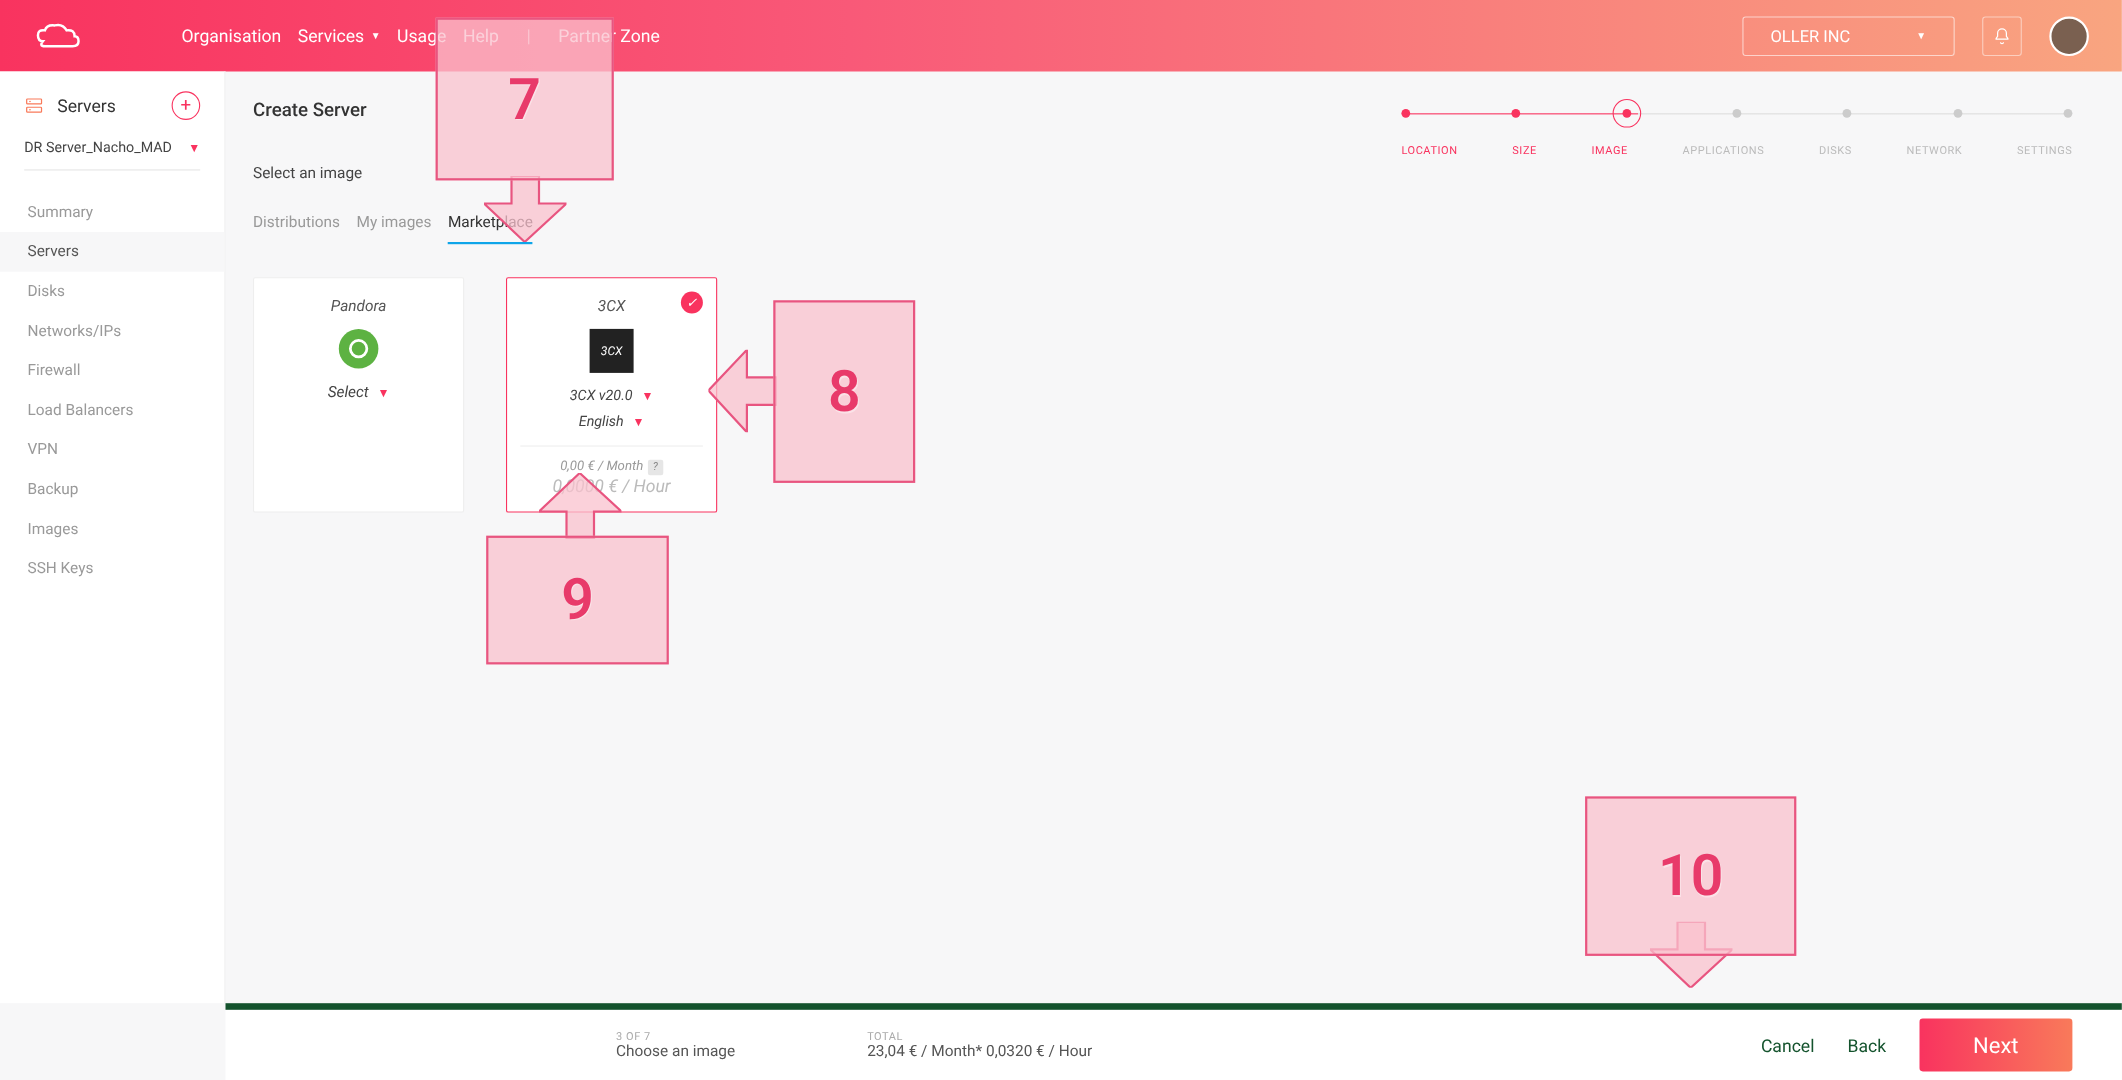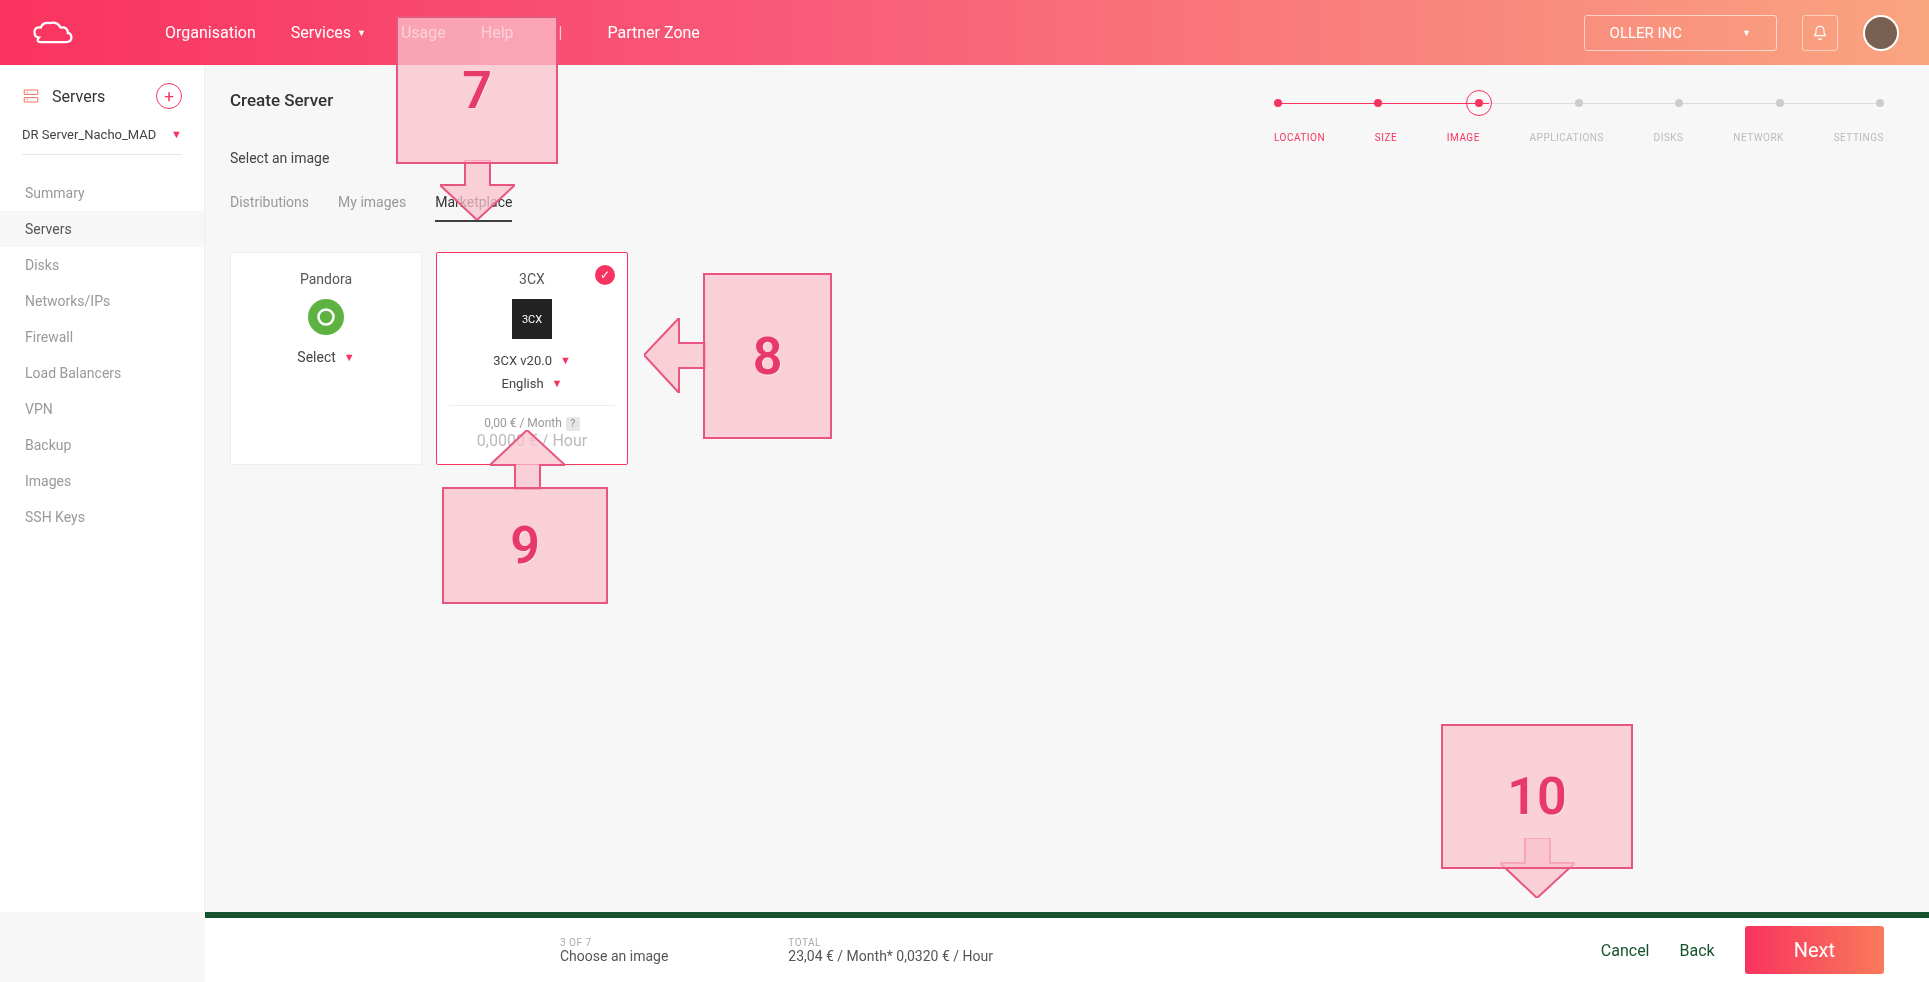--- a/index.html
+++ b/index.html
@@ -8,7 +8,7 @@
 
 .topbar { height: 65px; background: linear-gradient(90deg, #f9335f 0%, #f95978 40%, #f9a580 100%); display: flex; align-items: center; padding: 0 30px; color: #fff; }
 .logo { width: 45px; height: 28px; margin-right: 90px; }
-.nav { display: flex; gap: 35px; font-size: 16px; align-items: center; }
+.nav { display: flex; gap: 15px; font-size: 16px; align-items: center; }
 .nav-item { cursor: pointer; display: flex; align-items: center; gap: 6px; }
 .nav-sep { margin: 0 10px; opacity: .7; }
 .top-right { margin-left: auto; display: flex; align-items: center; gap: 25px; }

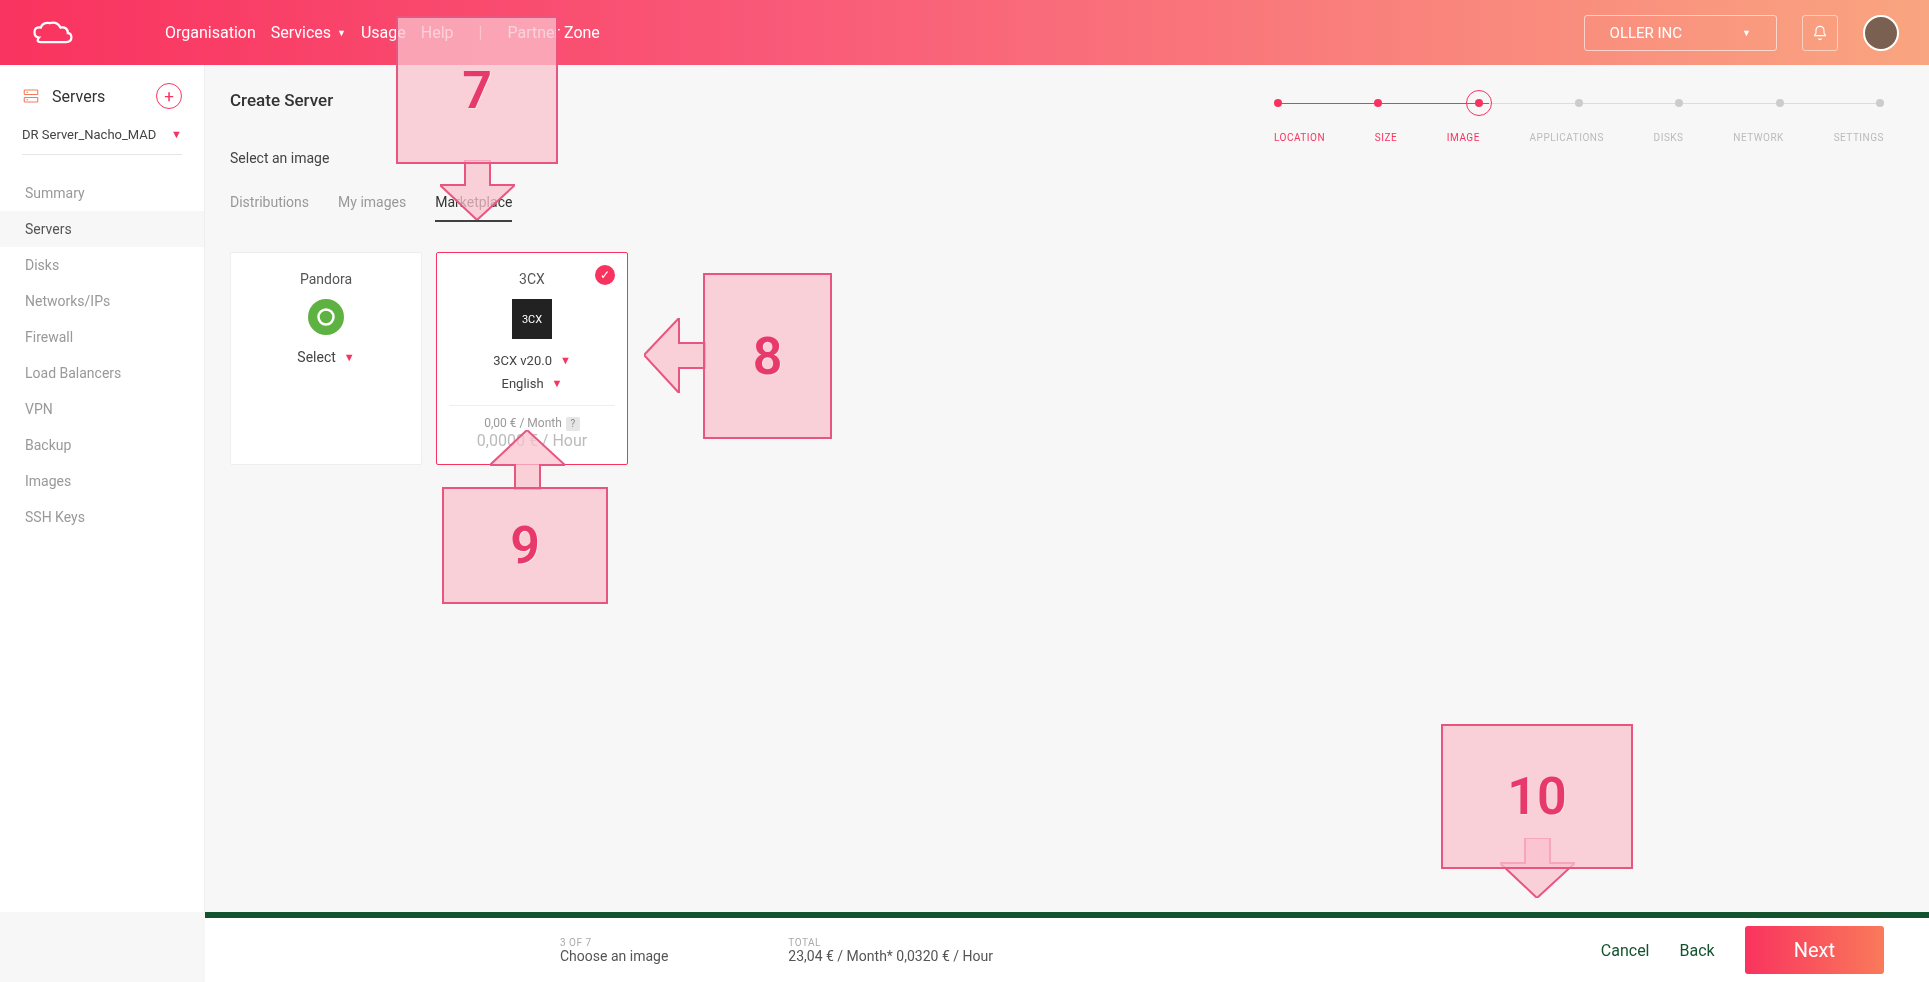--- a/index.html
+++ b/index.html
@@ -33,7 +33,7 @@
 .main { flex: 1; padding: 25px 0 25px 25px; overflow: auto; position: relative; }
 .page-title { font-size: 17px; font-weight: 500; color: #333; margin-bottom: 30px; }
 .section-title { font-size: 14px; color: #444; margin-bottom: 28px; margin-top: 40px; }
-.tabs { display: flex; gap: 29px; font-size: 14px; margin-bottom: 30px; }
+.tabs { display: flex; gap: 15px; font-size: 14px; margin-bottom: 30px; }
 .tab { color: #999; cursor: pointer; padding-bottom: 10px; }
 .tab.active { color: #333; border-bottom: 2px solid #404040; }
 

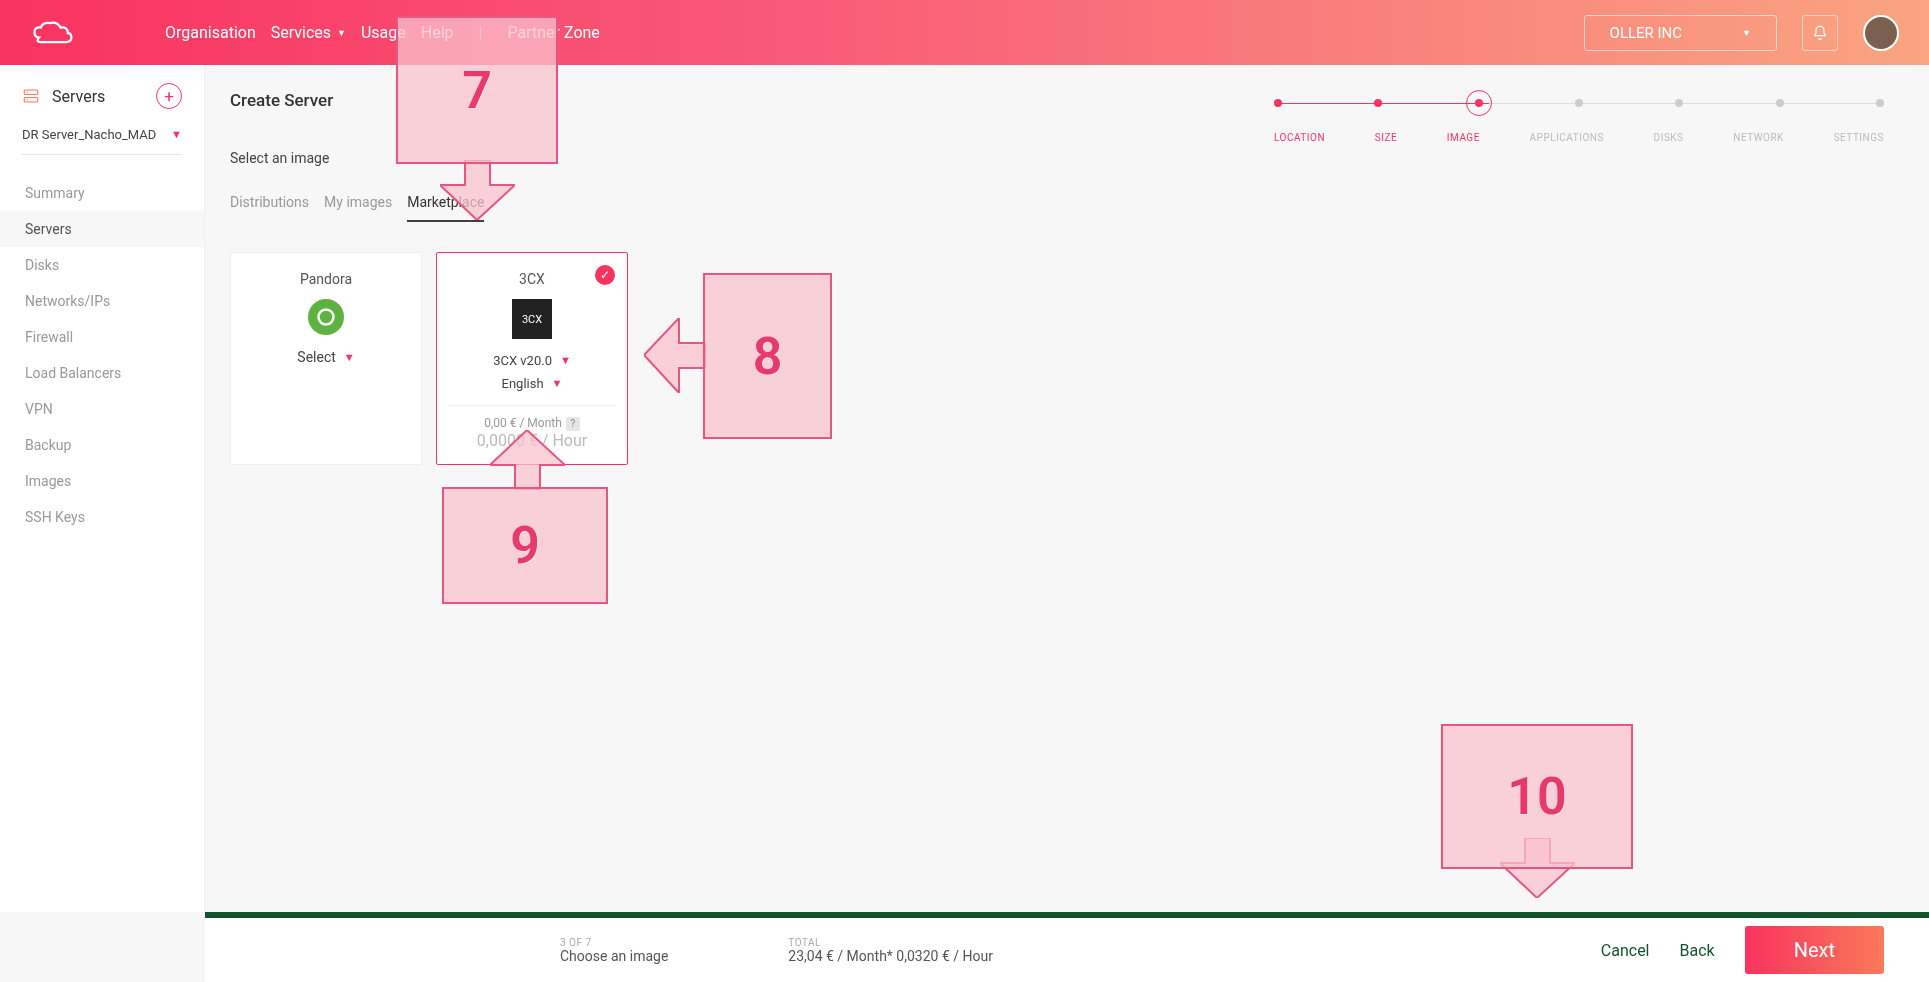--- a/index.html
+++ b/index.html
@@ -35,7 +35,7 @@
 .section-title { font-size: 14px; color: #444; margin-bottom: 28px; margin-top: 40px; }
 .tabs { display: flex; gap: 15px; font-size: 14px; margin-bottom: 30px; }
 .tab { color: #999; cursor: pointer; padding-bottom: 10px; }
-.tab.active { color: #333; border-bottom: 2px solid #404040; }
+.tab.active { color: #333; border-bottom: 2px solid #0ea5e9; }
 
 .cards { display: flex; gap: 14px; }
 .card { width: 192px; background: #fff; border: 1px solid #eee; border-radius: 2px; padding: 18px 12px 14px; text-align: center; position: relative; }

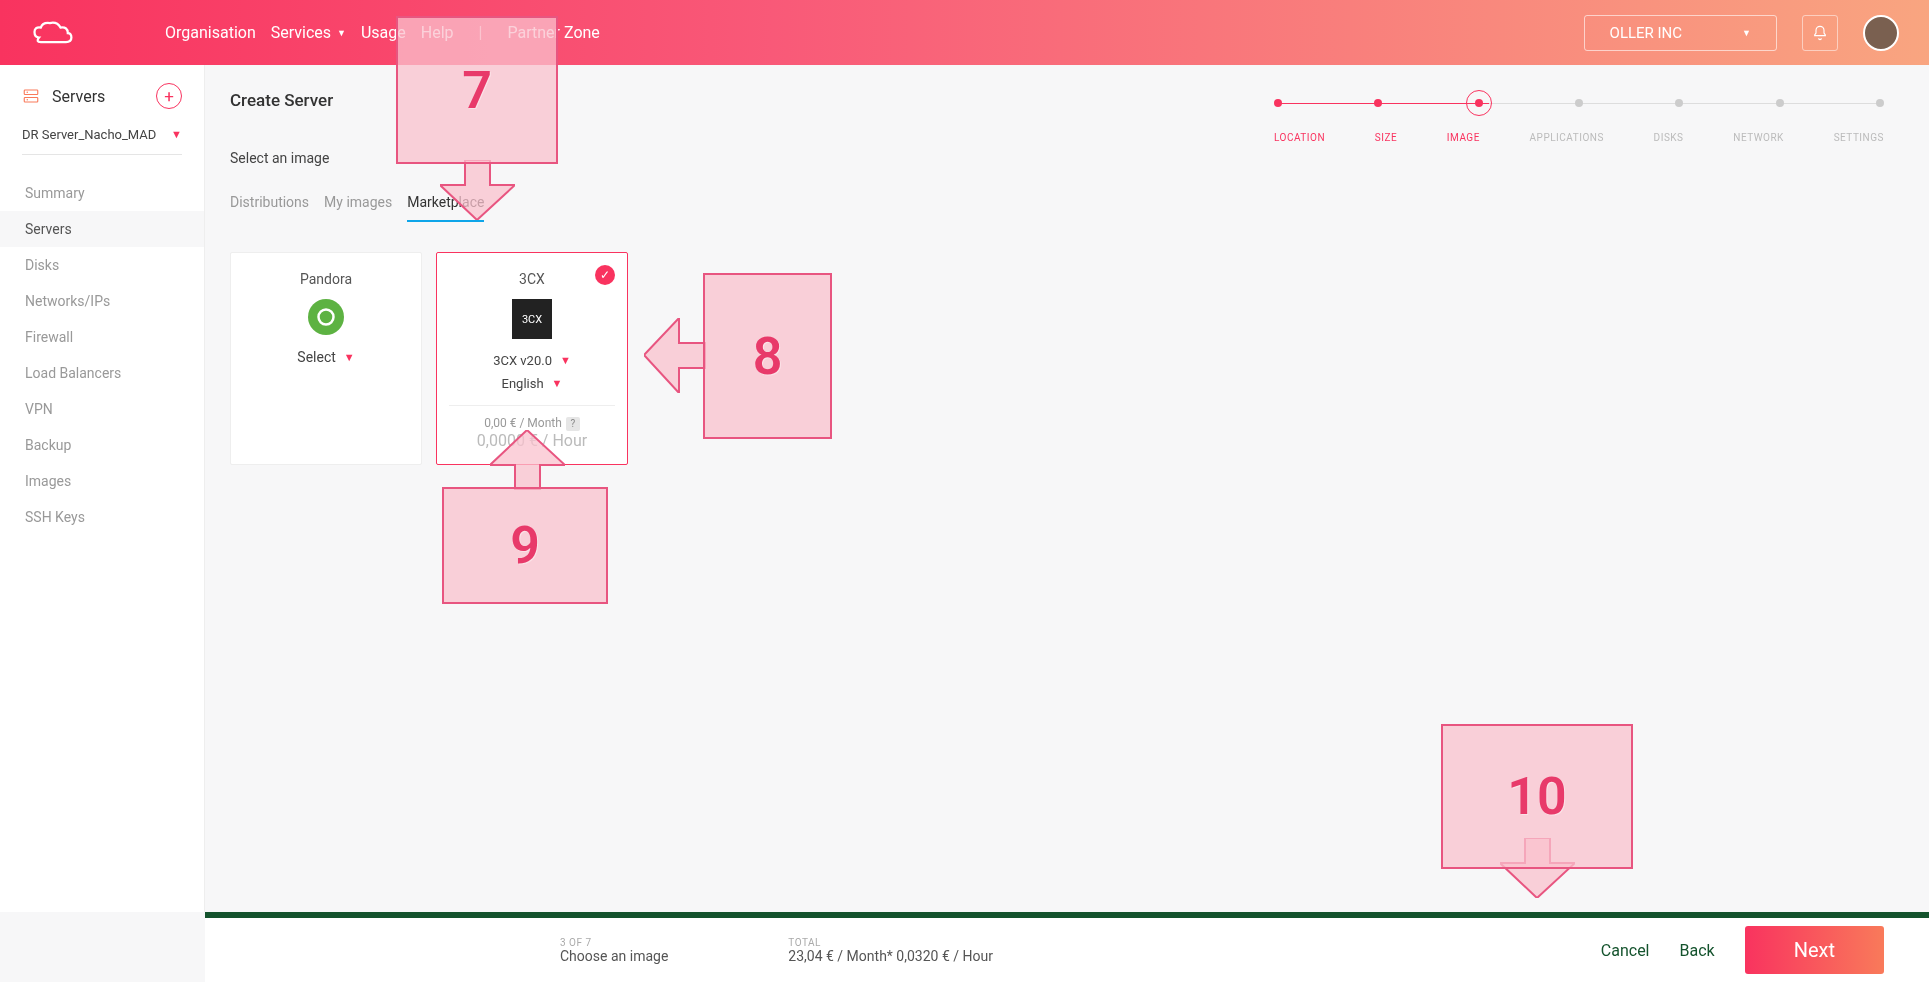--- a/index.html
+++ b/index.html
@@ -37,7 +37,7 @@
 .tab { color: #999; cursor: pointer; padding-bottom: 10px; }
 .tab.active { color: #333; border-bottom: 2px solid #0ea5e9; }
 
-.cards { display: flex; gap: 14px; }
+.cards { display: flex; gap: 38px; font-style: italic; }
 .card { width: 192px; background: #fff; border: 1px solid #eee; border-radius: 2px; padding: 18px 12px 14px; text-align: center; position: relative; }
 .card.selected { border: 1px solid #f9335f; }
 .card-name { font-size: 14px; color: #555; margin-bottom: 12px; }

